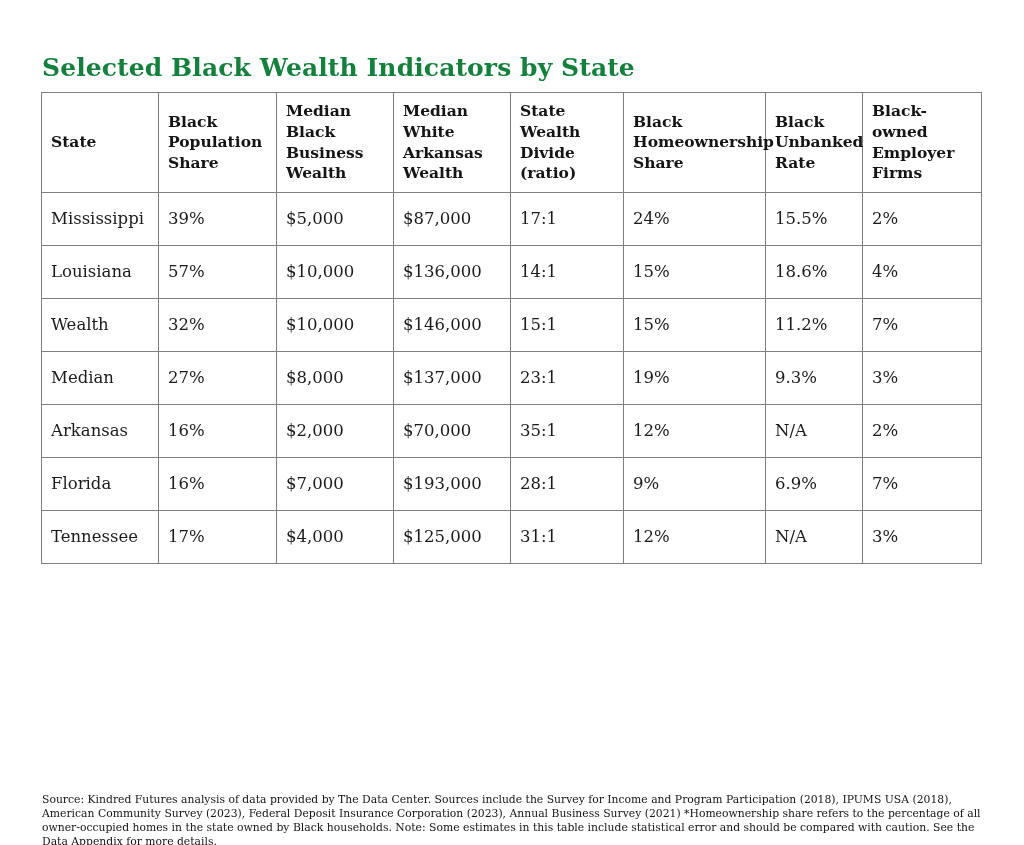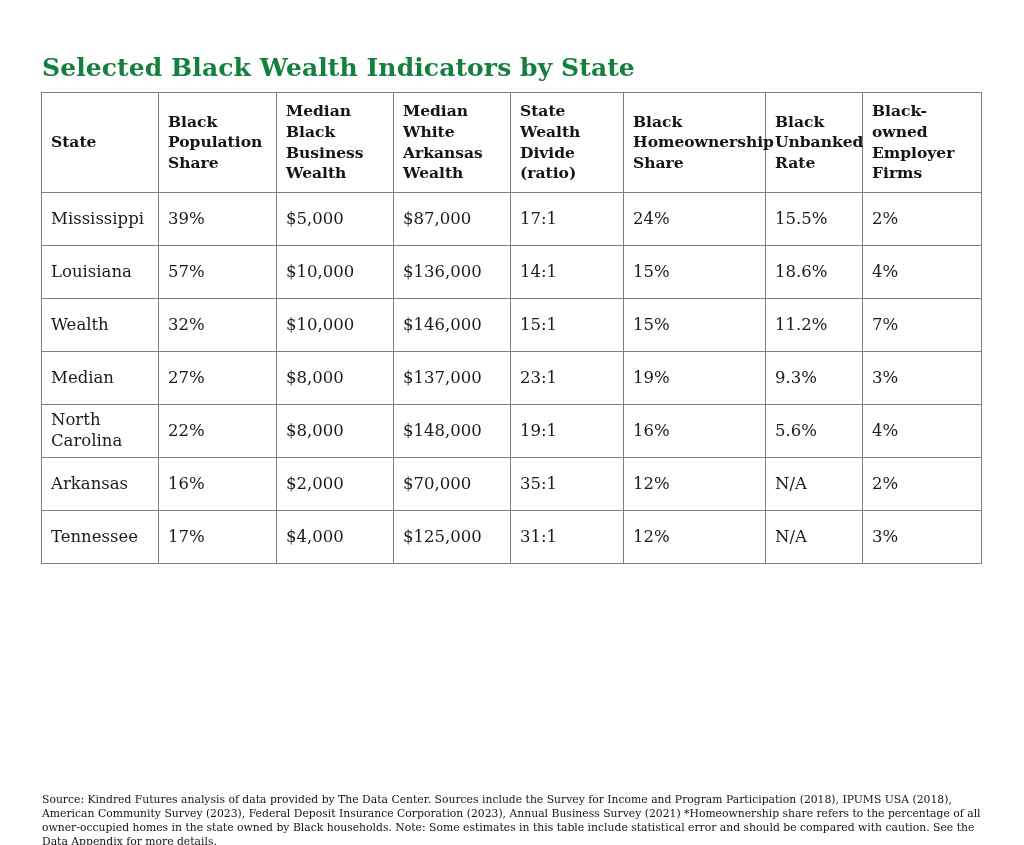--- a/index.html
+++ b/index.html
@@ -155,16 +155,6 @@
           <td>3%</td>
         </tr>
         <tr>
-          <td>North Carolina</td>
-          <td>22%</td>
-          <td>$8,000</td>
-          <td>$148,000</td>
-          <td>19:1</td>
-          <td>16%</td>
-          <td>5.6%</td>
-          <td>4%</td>
-        </tr>
-        <tr>
           <td>Arkansas</td>
           <td>16%</td>
           <td>$2,000</td>

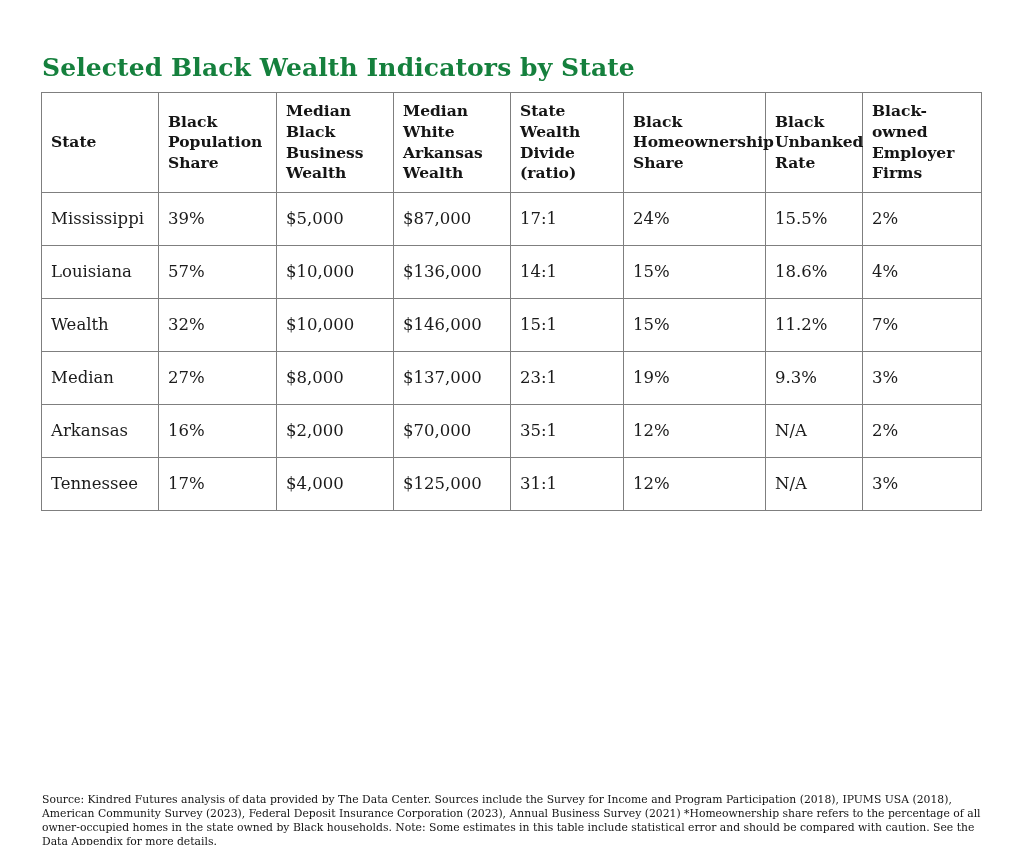--- a/index.html
+++ b/index.html
@@ -165,6 +165,16 @@
           <td>2%</td>
         </tr>
         <tr>
+          <td>Florida</td>
+          <td>16%</td>
+          <td>$7,000</td>
+          <td>$193,000</td>
+          <td>28:1</td>
+          <td>9%</td>
+          <td>6.9%</td>
+          <td>7%</td>
+        </tr>
+        <tr>
           <td>Tennessee</td>
           <td>17%</td>
           <td>$4,000</td>

